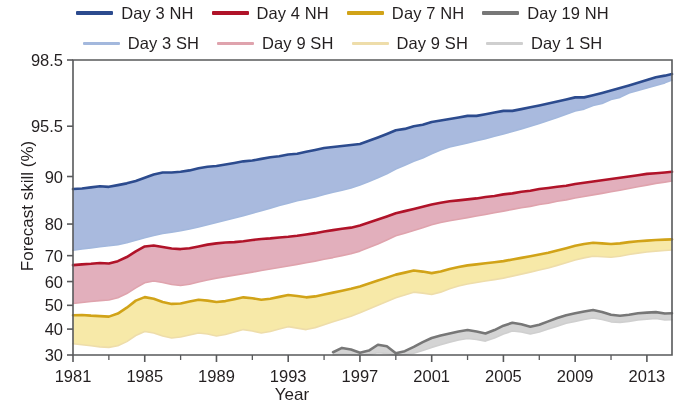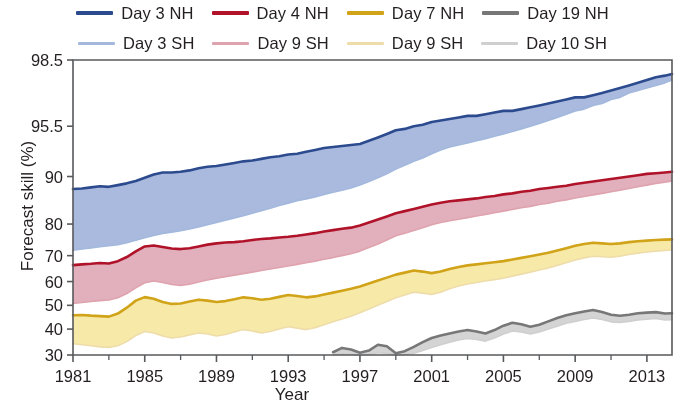--- a/index.html
+++ b/index.html
@@ -66,7 +66,7 @@
       </div>
       <div class="legend-item">
         <span class="legend-swatch" style="background:#cfcfcf"></span>
-        <span class="legend-label">Day 10 SH</span>
+        <span class="legend-label">Day 1 SH</span>
       </div>
     </div>
   </div>

